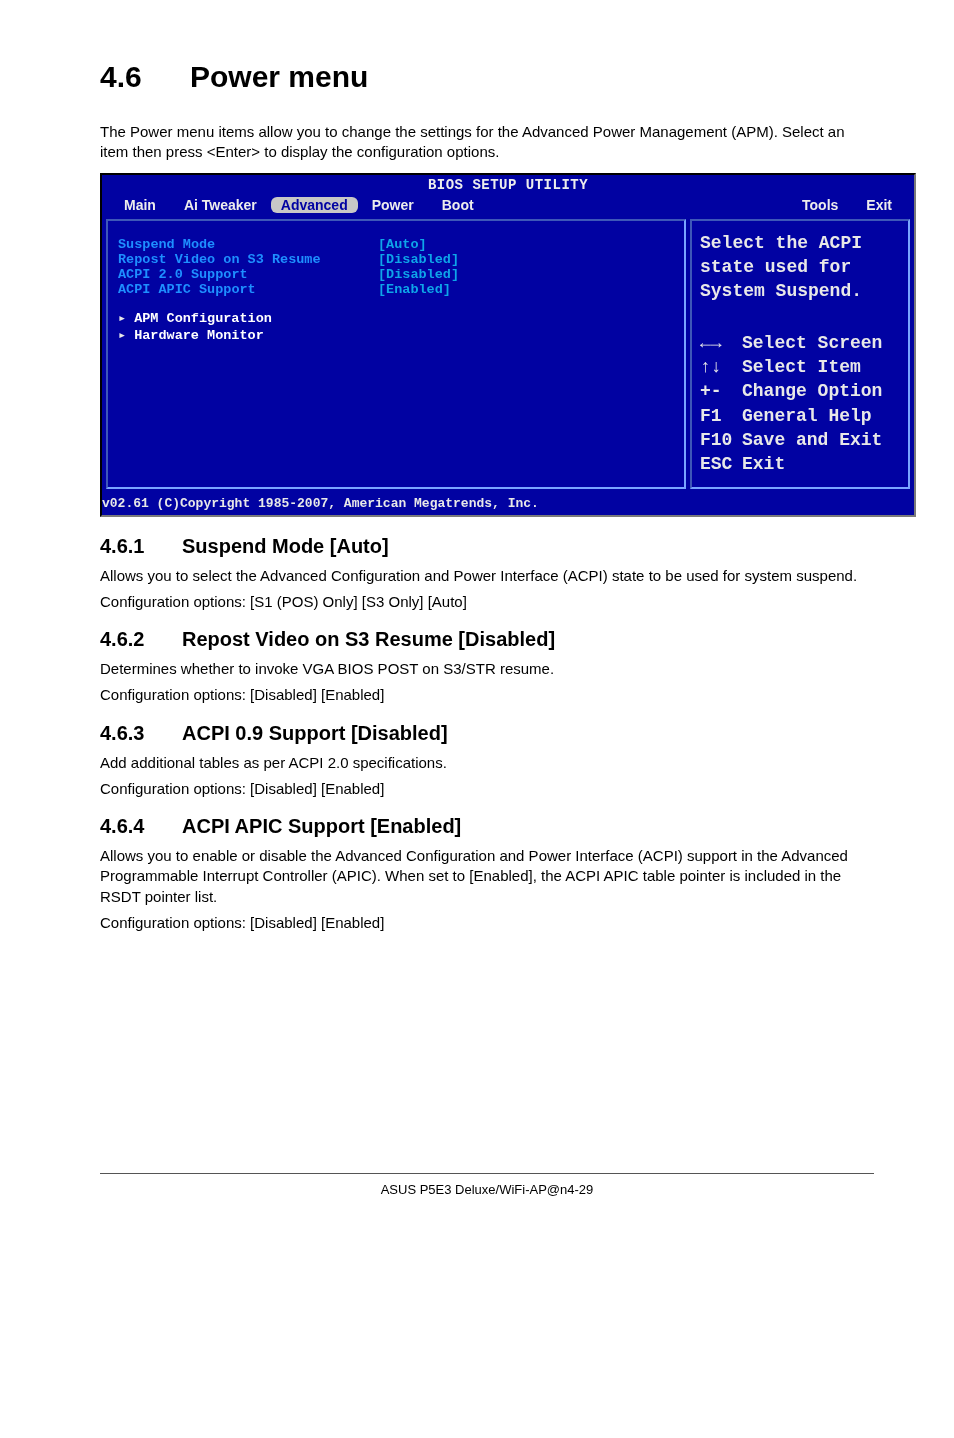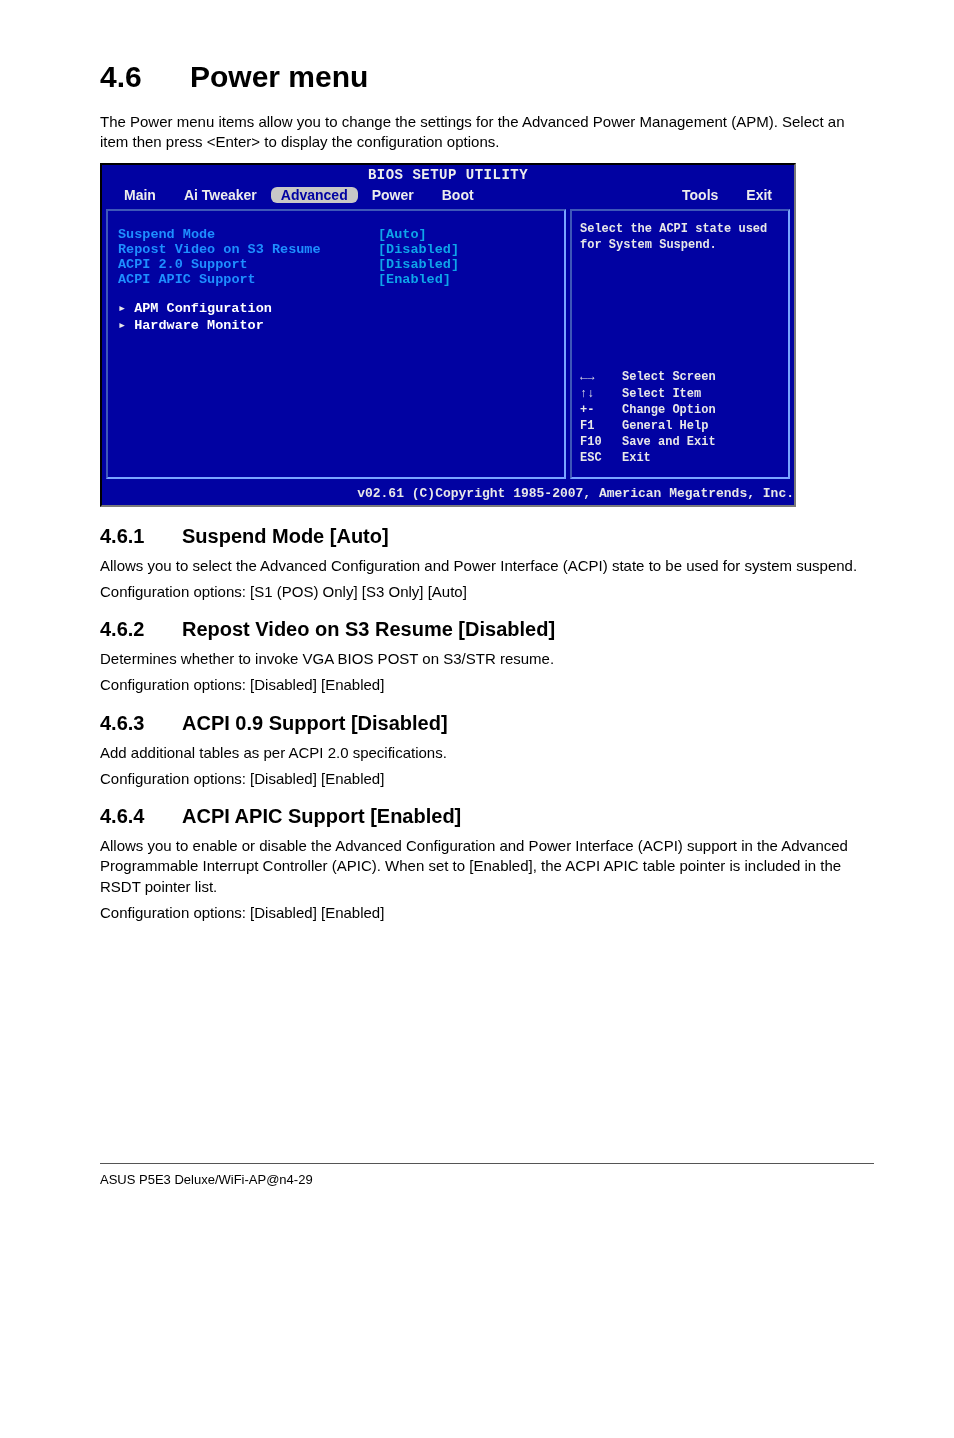--- a/index.html
+++ b/index.html
@@ -6,7 +6,7 @@
     html, body { width: 954px; background: #fff; }
     body { font-family: Arial, Helvetica, sans-serif; color: #000; }
     .page { padding: 60px 80px 40px 100px; }
-    h1.sec { font-size: 30px; font-weight: 700; margin-bottom: 18px; }
+    h1.sec { font-size: 30px; font-weight: 700; margin-bottom: 28px; }
     h1.sec .num { display: inline-block; width: 90px; }
     p.body { font-size: 15px; line-height: 1.35; margin-bottom: 6px; }
     .bios { margin: 10px 0 18px 0; width: 696px; }

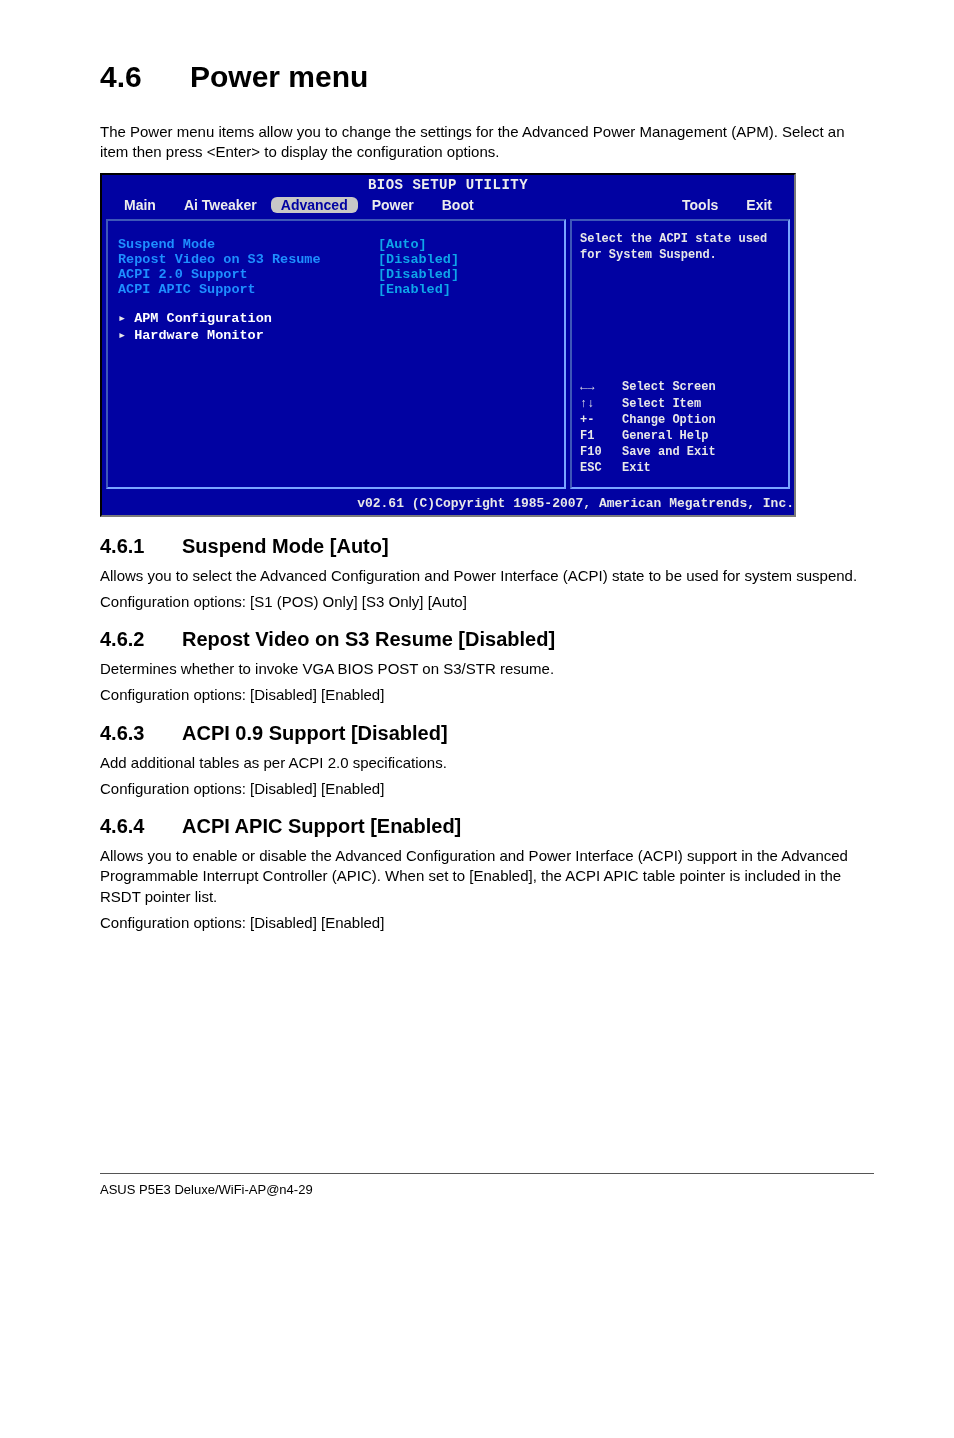--- a/index.html
+++ b/index.html
@@ -9,7 +9,7 @@
     h1.sec { font-size: 30px; font-weight: 700; margin-bottom: 28px; }
     h1.sec .num { display: inline-block; width: 90px; }
     p.body { font-size: 15px; line-height: 1.35; margin-bottom: 6px; }
-    .bios { margin: 10px 0 18px 0; width: 696px; }
+    .bios { margin: 10px 0 18px 0; width: 816px; }
     .bios-out { border-top: 2px solid #000; border-left: 2px solid #000; border-right: 2px solid #7a7a7a; border-bottom: 2px solid #7a7a7a; }
     .bios-title { background: #0102a2; color: #ededed; font-family: "Courier New", monospace; font-weight: 700; text-align: center; font-size: 14px; padding: 2px 0; letter-spacing: 0.5px; }
     .bios-tabs { background: #0102a2; color: #ededed; font-family: Liberation Sans, sans-serif; font-weight: 700; font-size: 14px; padding: 2px 8px; display: flex; justify-content: space-between; }

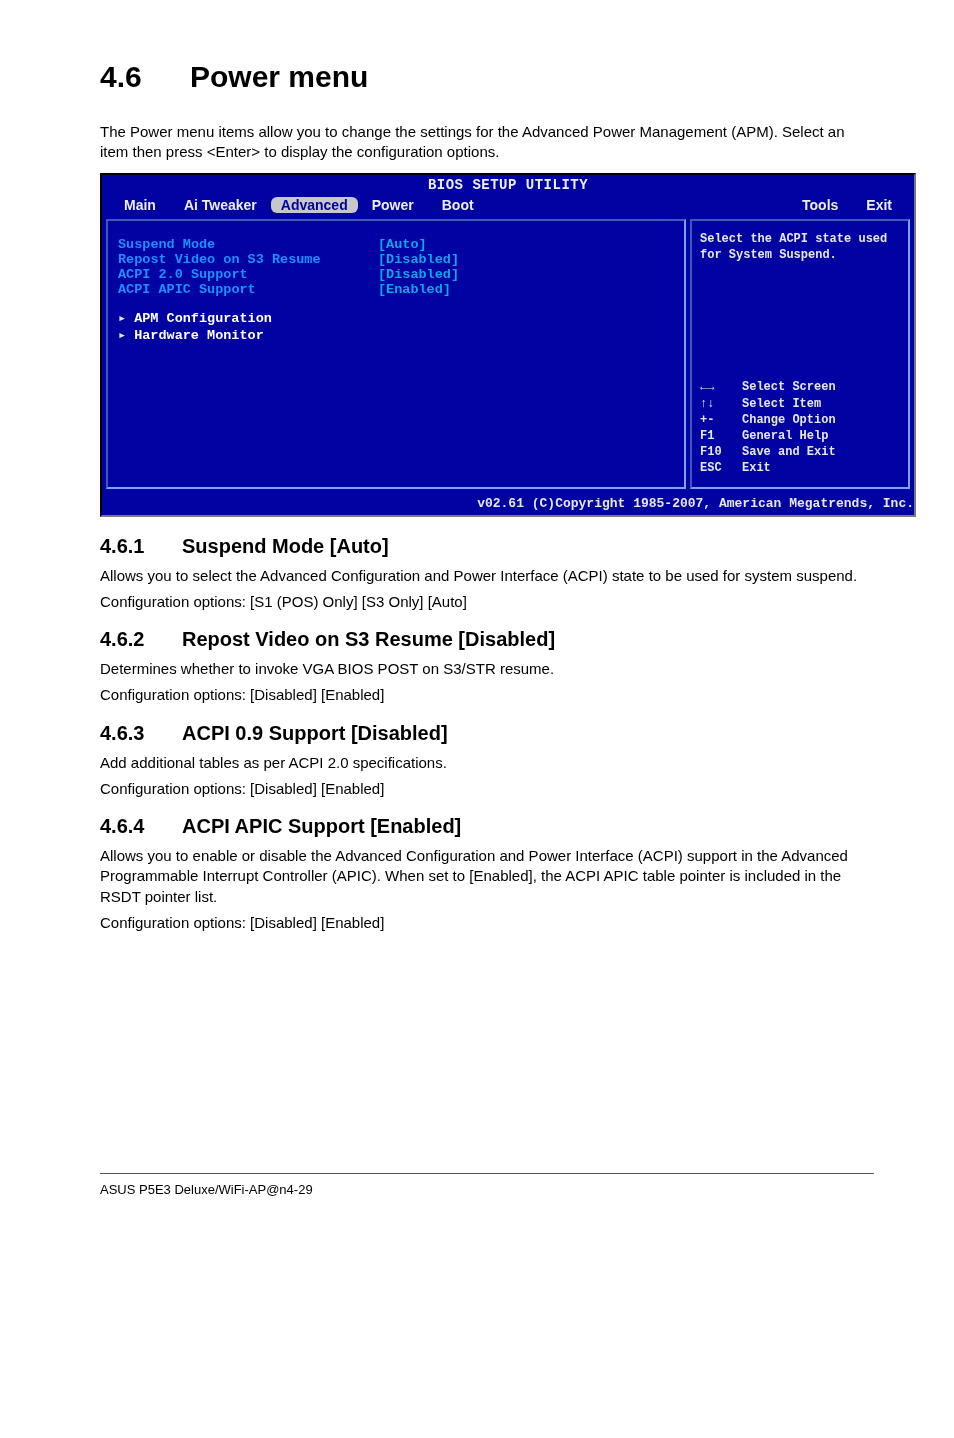--- a/index.html
+++ b/index.html
@@ -18,7 +18,7 @@
     .bios-tabs .spacer { flex: 1; }
     .bios-body { display: flex; background: #0102a2; }
     .bios-left { flex: 1; margin: 4px; border: 2px solid #79a5ff; border-top-color: #3e57b8; border-left-color: #3e57b8; padding: 16px 10px 60px 10px; font-family: "Courier New", monospace; font-size: 13.5px; color: #1e8fff; font-weight: 700; min-height: 270px; }
-    .bios-right { width: 220px; margin: 4px 4px 4px 0; border: 2px solid #79a5ff; border-top-color: #3e57b8; border-left-color: #3e57b8; padding: 10px 8px; font-family: "Courier New", monospace; font-size: 12px; color: #e8e8e8; font-weight: 700; display: flex; flex-direction: column; justify-content: space-between; }
+    .bios-right { width: 220px; margin: 4px 4px 4px 0; border: 2px solid #79a5ff; border-top-color: #3e57b8; border-left-color: #3e57b8; padding: 10px 8px; font-family: "Courier New", monospace; font-size: 18px; color: #e8e8e8; font-weight: 700; display: flex; flex-direction: column; justify-content: space-between; }
     .bios-left .row { display: flex; }
     .bios-left .row .lbl { width: 260px; }
     .bios-left .row .val { color: #0ea5e9; }

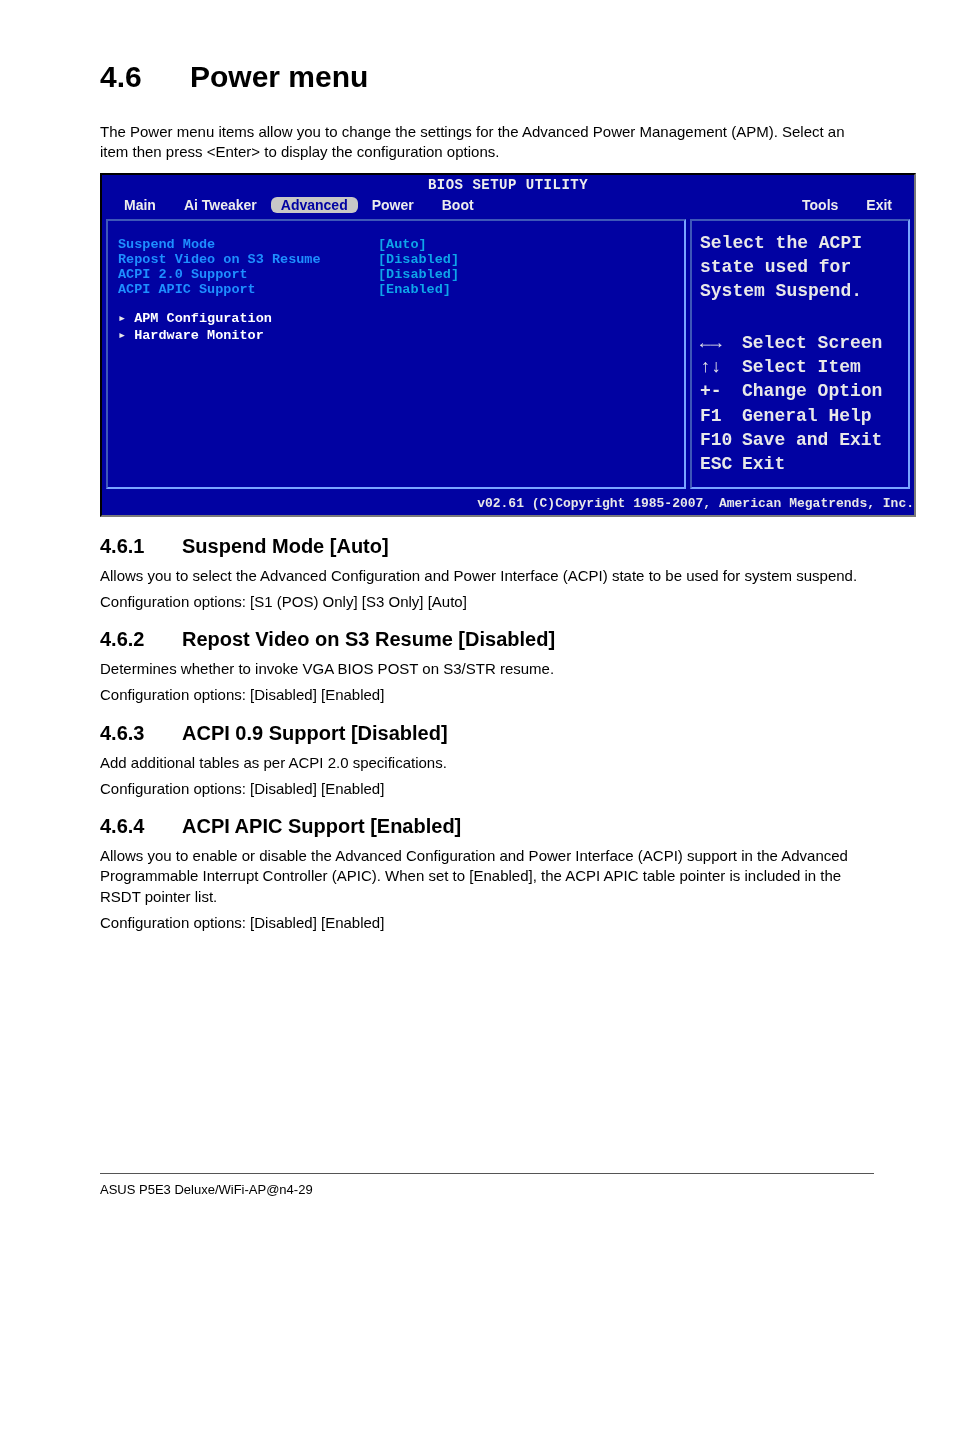--- a/index.html
+++ b/index.html
@@ -28,7 +28,7 @@
     .help-bot { line-height: 1.35; }
     .help-bot .row { display: flex; }
     .help-bot .row .k { width: 42px; }
-    .bios-foot { background: #0102a2; color: #e8e8e8; font-family: "Courier New", monospace; font-weight: 700; font-size: 13px; text-align: right; padding: 3px 0 4px 0; }
+    .bios-foot { background: #0102a2; color: #e8e8e8; font-family: "Courier New", monospace; font-weight: 700; font-size: 13px; text-align: left; padding: 3px 0 4px 0; }
     h2.sub { font-size: 20px; font-weight: 700; margin: 16px 0 8px 0; }
     h2.sub .num { display: inline-block; width: 82px; }
     .footer-line { border-top: 1px solid #555; margin-top: 240px; padding-top: 8px; display: flex; justify-content: flex-start; font-size: 13px; }

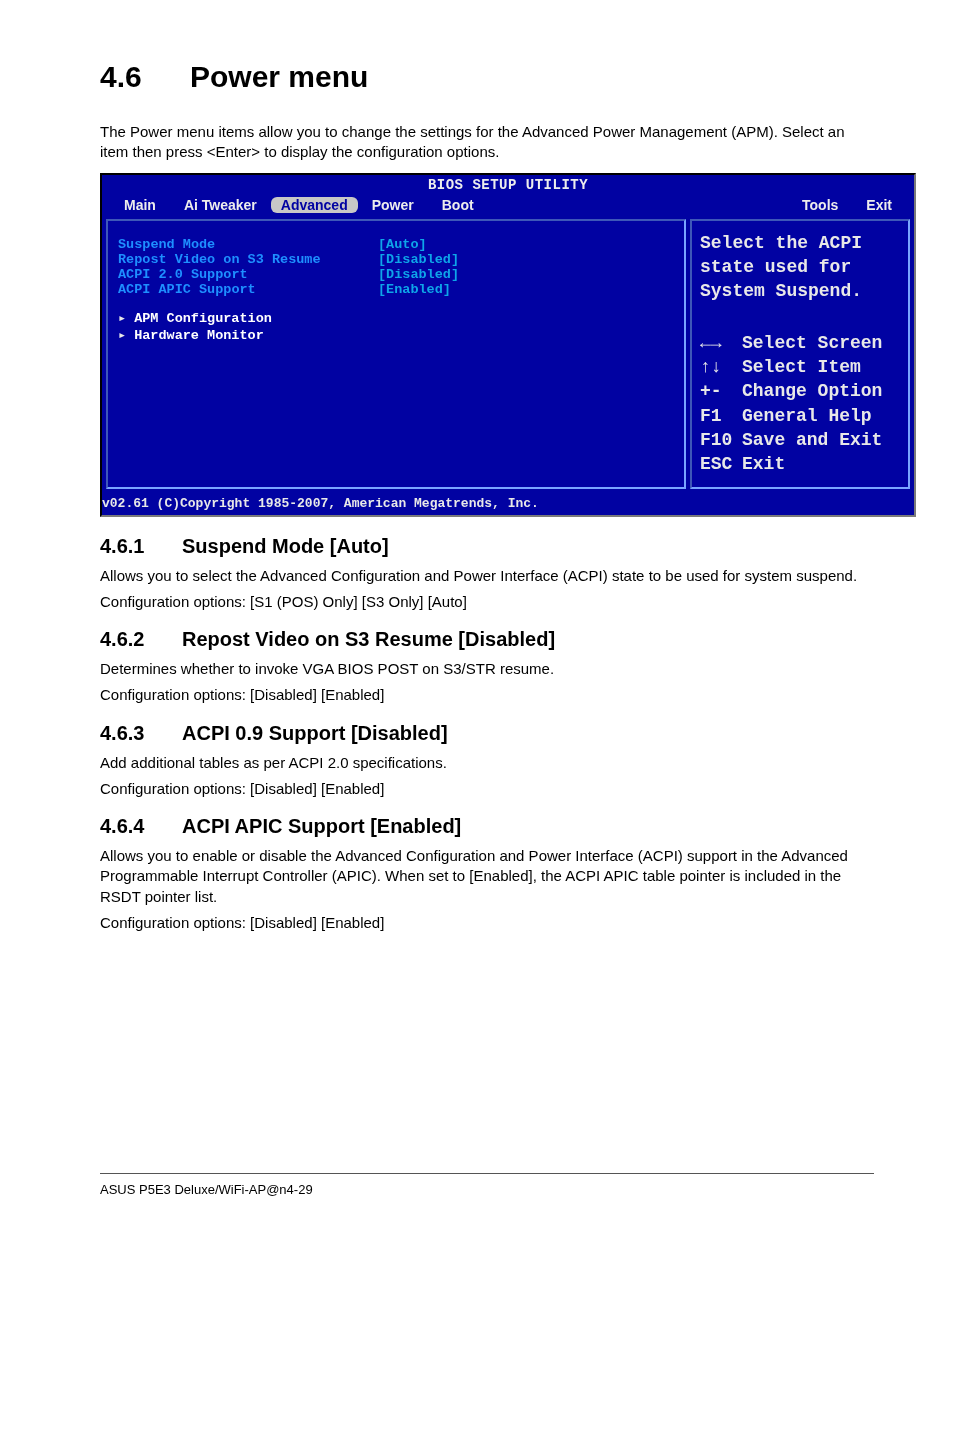--- a/index.html
+++ b/index.html
@@ -31,7 +31,7 @@
     .bios-foot { background: #0102a2; color: #e8e8e8; font-family: "Courier New", monospace; font-weight: 700; font-size: 13px; text-align: left; padding: 3px 0 4px 0; }
     h2.sub { font-size: 20px; font-weight: 700; margin: 16px 0 8px 0; }
     h2.sub .num { display: inline-block; width: 82px; }
-    .footer-line { border-top: 1px solid #555; margin-top: 240px; padding-top: 8px; display: flex; justify-content: flex-start; font-size: 13px; }
+    .footer-line { border-top: 1px solid #555; margin-top: 240px; padding-top: 8px; display: flex; justify-content: center; font-size: 13px; }
   </style>
 </head>
 <body>

